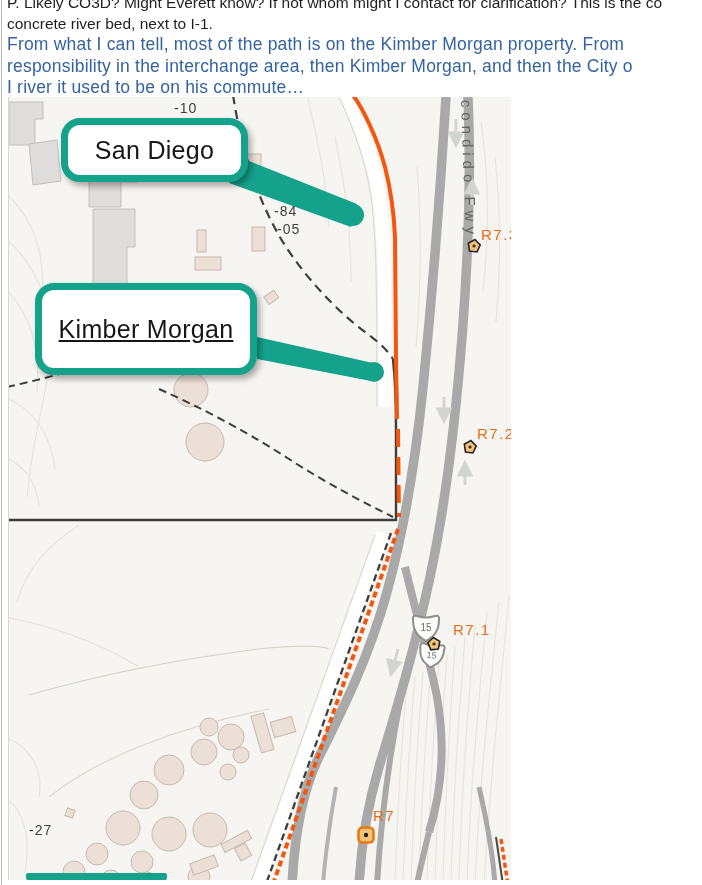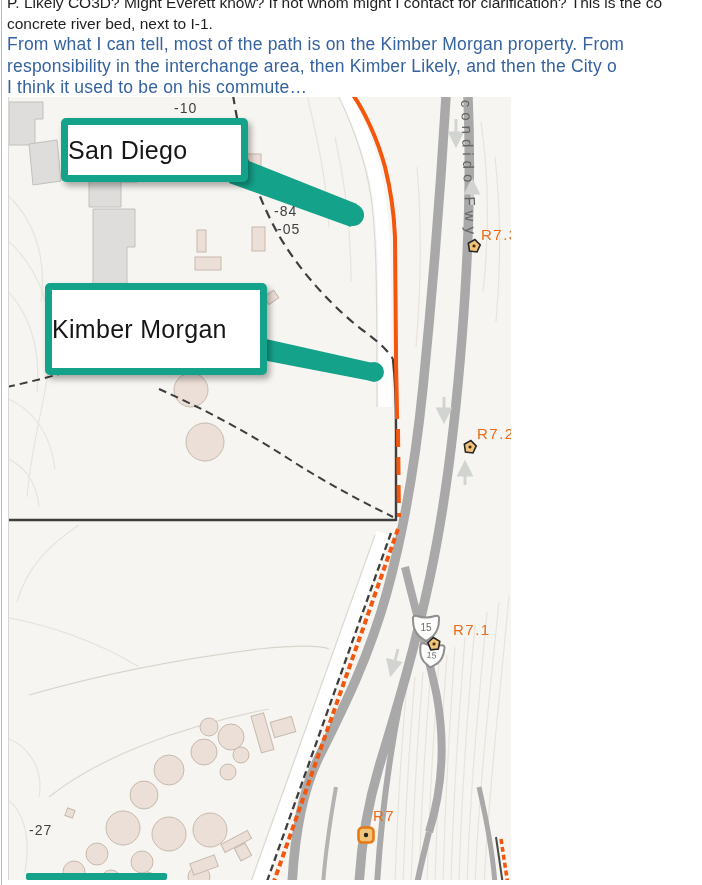--- a/index.html
+++ b/index.html
@@ -29,7 +29,7 @@
     <div class="doc-line">P.  Likely CO3D?  Might Everett know?  If not whom might I contact for clarification?  This is the co</div>
     <div class="doc-line">concrete river bed, next to I-1.</div>
     <div class="doc-em"> From what I can tell, most of the path is on the Kimber Morgan property.  From</div>
-    <div class="doc-em">responsibility in the interchange area, then Kimber Likely, and then the City o</div>
+    <div class="doc-em">responsibility in the interchange area, then Kimber Morgan, and then the City o</div>
     <div class="doc-em">I think it used to be on his commute…</div>
   </div>
 

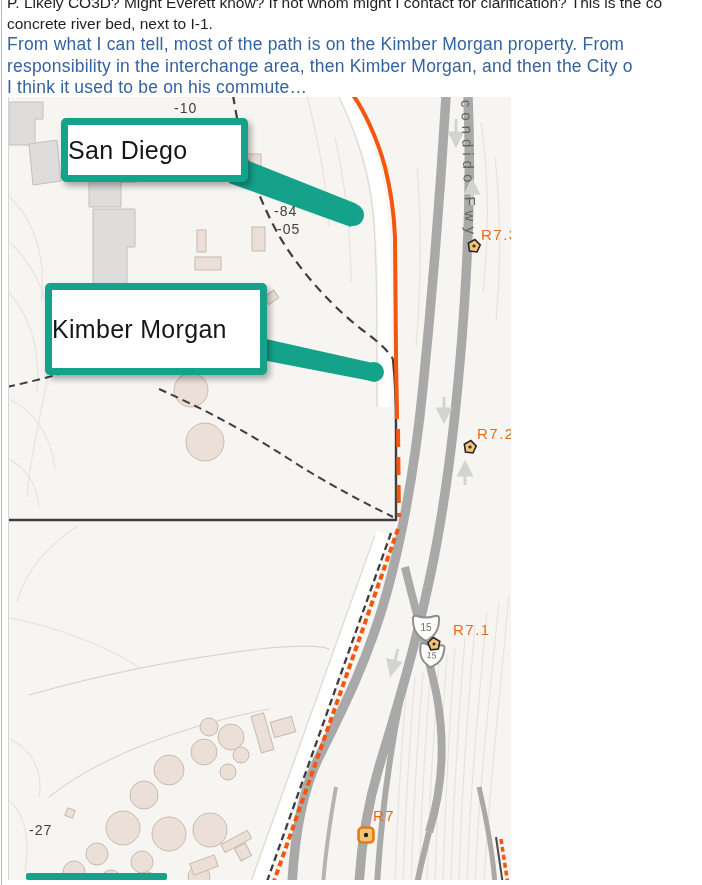--- a/index.html
+++ b/index.html
@@ -30,7 +30,7 @@
     <div class="doc-line">concrete river bed, next to I-1.</div>
     <div class="doc-em"> From what I can tell, most of the path is on the Kimber Morgan property.  From</div>
     <div class="doc-em">responsibility in the interchange area, then Kimber Morgan, and then the City o</div>
-    <div class="doc-em">I think it used to be on his commute…</div>
+    <div class="doc-em">I river it used to be on his commute…</div>
   </div>
 
   <div id="map">

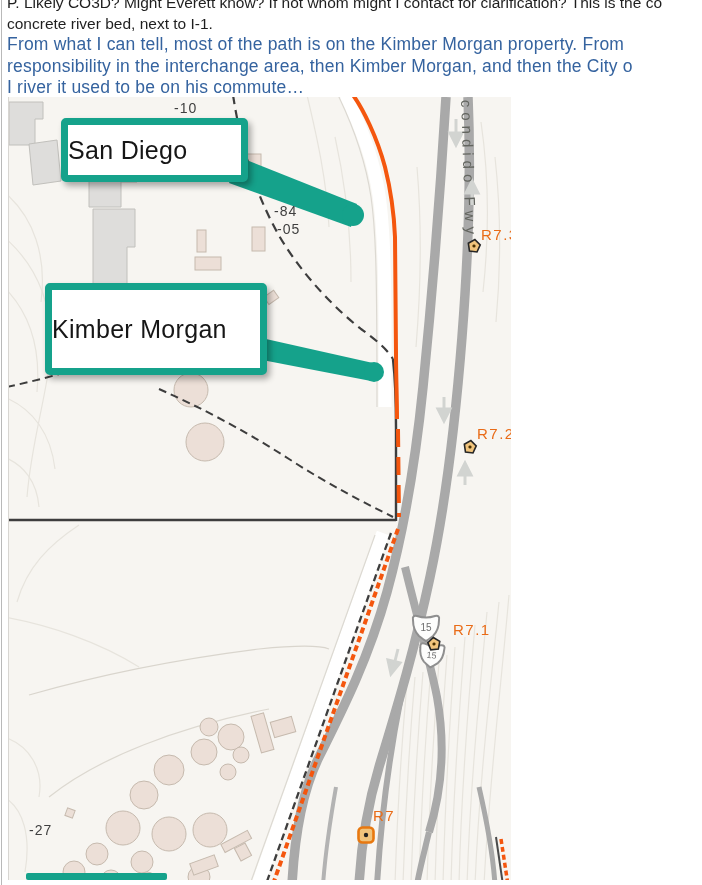--- a/index.html
+++ b/index.html
@@ -13,8 +13,8 @@
   
   #map{position:absolute;left:8px;top:97px;width:502px;height:783px;background:#f7f5f1;overflow:hidden;border-left:1px solid #d8d6d2;}
   #map svg{display:block;overflow:hidden;}
-  .callout{position:absolute;background:#ffffff;border:7px solid #15a28b;border-radius:5px;
-           box-shadow:3px 4px 6px rgba(0,0,0,0.33);display:flex;align-items:center;
+  .callout{position:absolute;background:#ffffff;border:7px solid #15a28b;border-radius:19px;
+           box-shadow:3px 4px 6px rgba(0,0,0,0.33);display:flex;align-items:center;justify-content:center;
            color:#161616;font-size:25px;letter-spacing:0.3px;}
   #callout-sandiego{left:52px;top:21px;width:173px;height:50px;}
   #callout-kimber{left:36px;top:186px;width:208px;height:78px;}

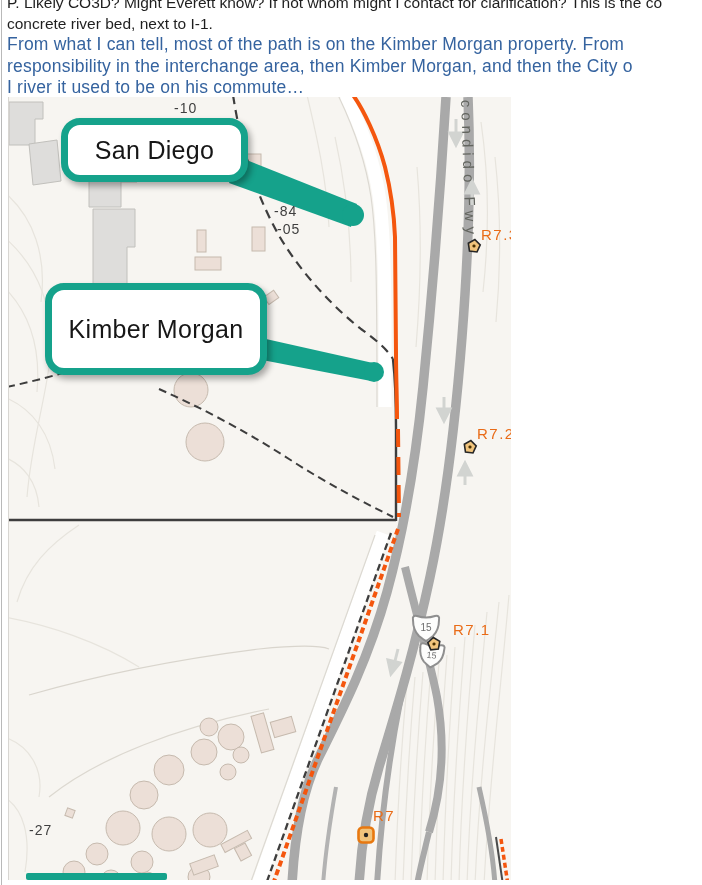--- a/index.html
+++ b/index.html
@@ -17,7 +17,7 @@
            box-shadow:3px 4px 6px rgba(0,0,0,0.33);display:flex;align-items:center;justify-content:center;
            color:#161616;font-size:25px;letter-spacing:0.3px;}
   #callout-sandiego{left:52px;top:21px;width:173px;height:50px;}
-  #callout-kimber{left:36px;top:186px;width:208px;height:78px;}
+  #callout-kimber{left:26px;top:186px;width:208px;height:78px;text-decoration:underline;}
 </style>
 </head>
 <body>

